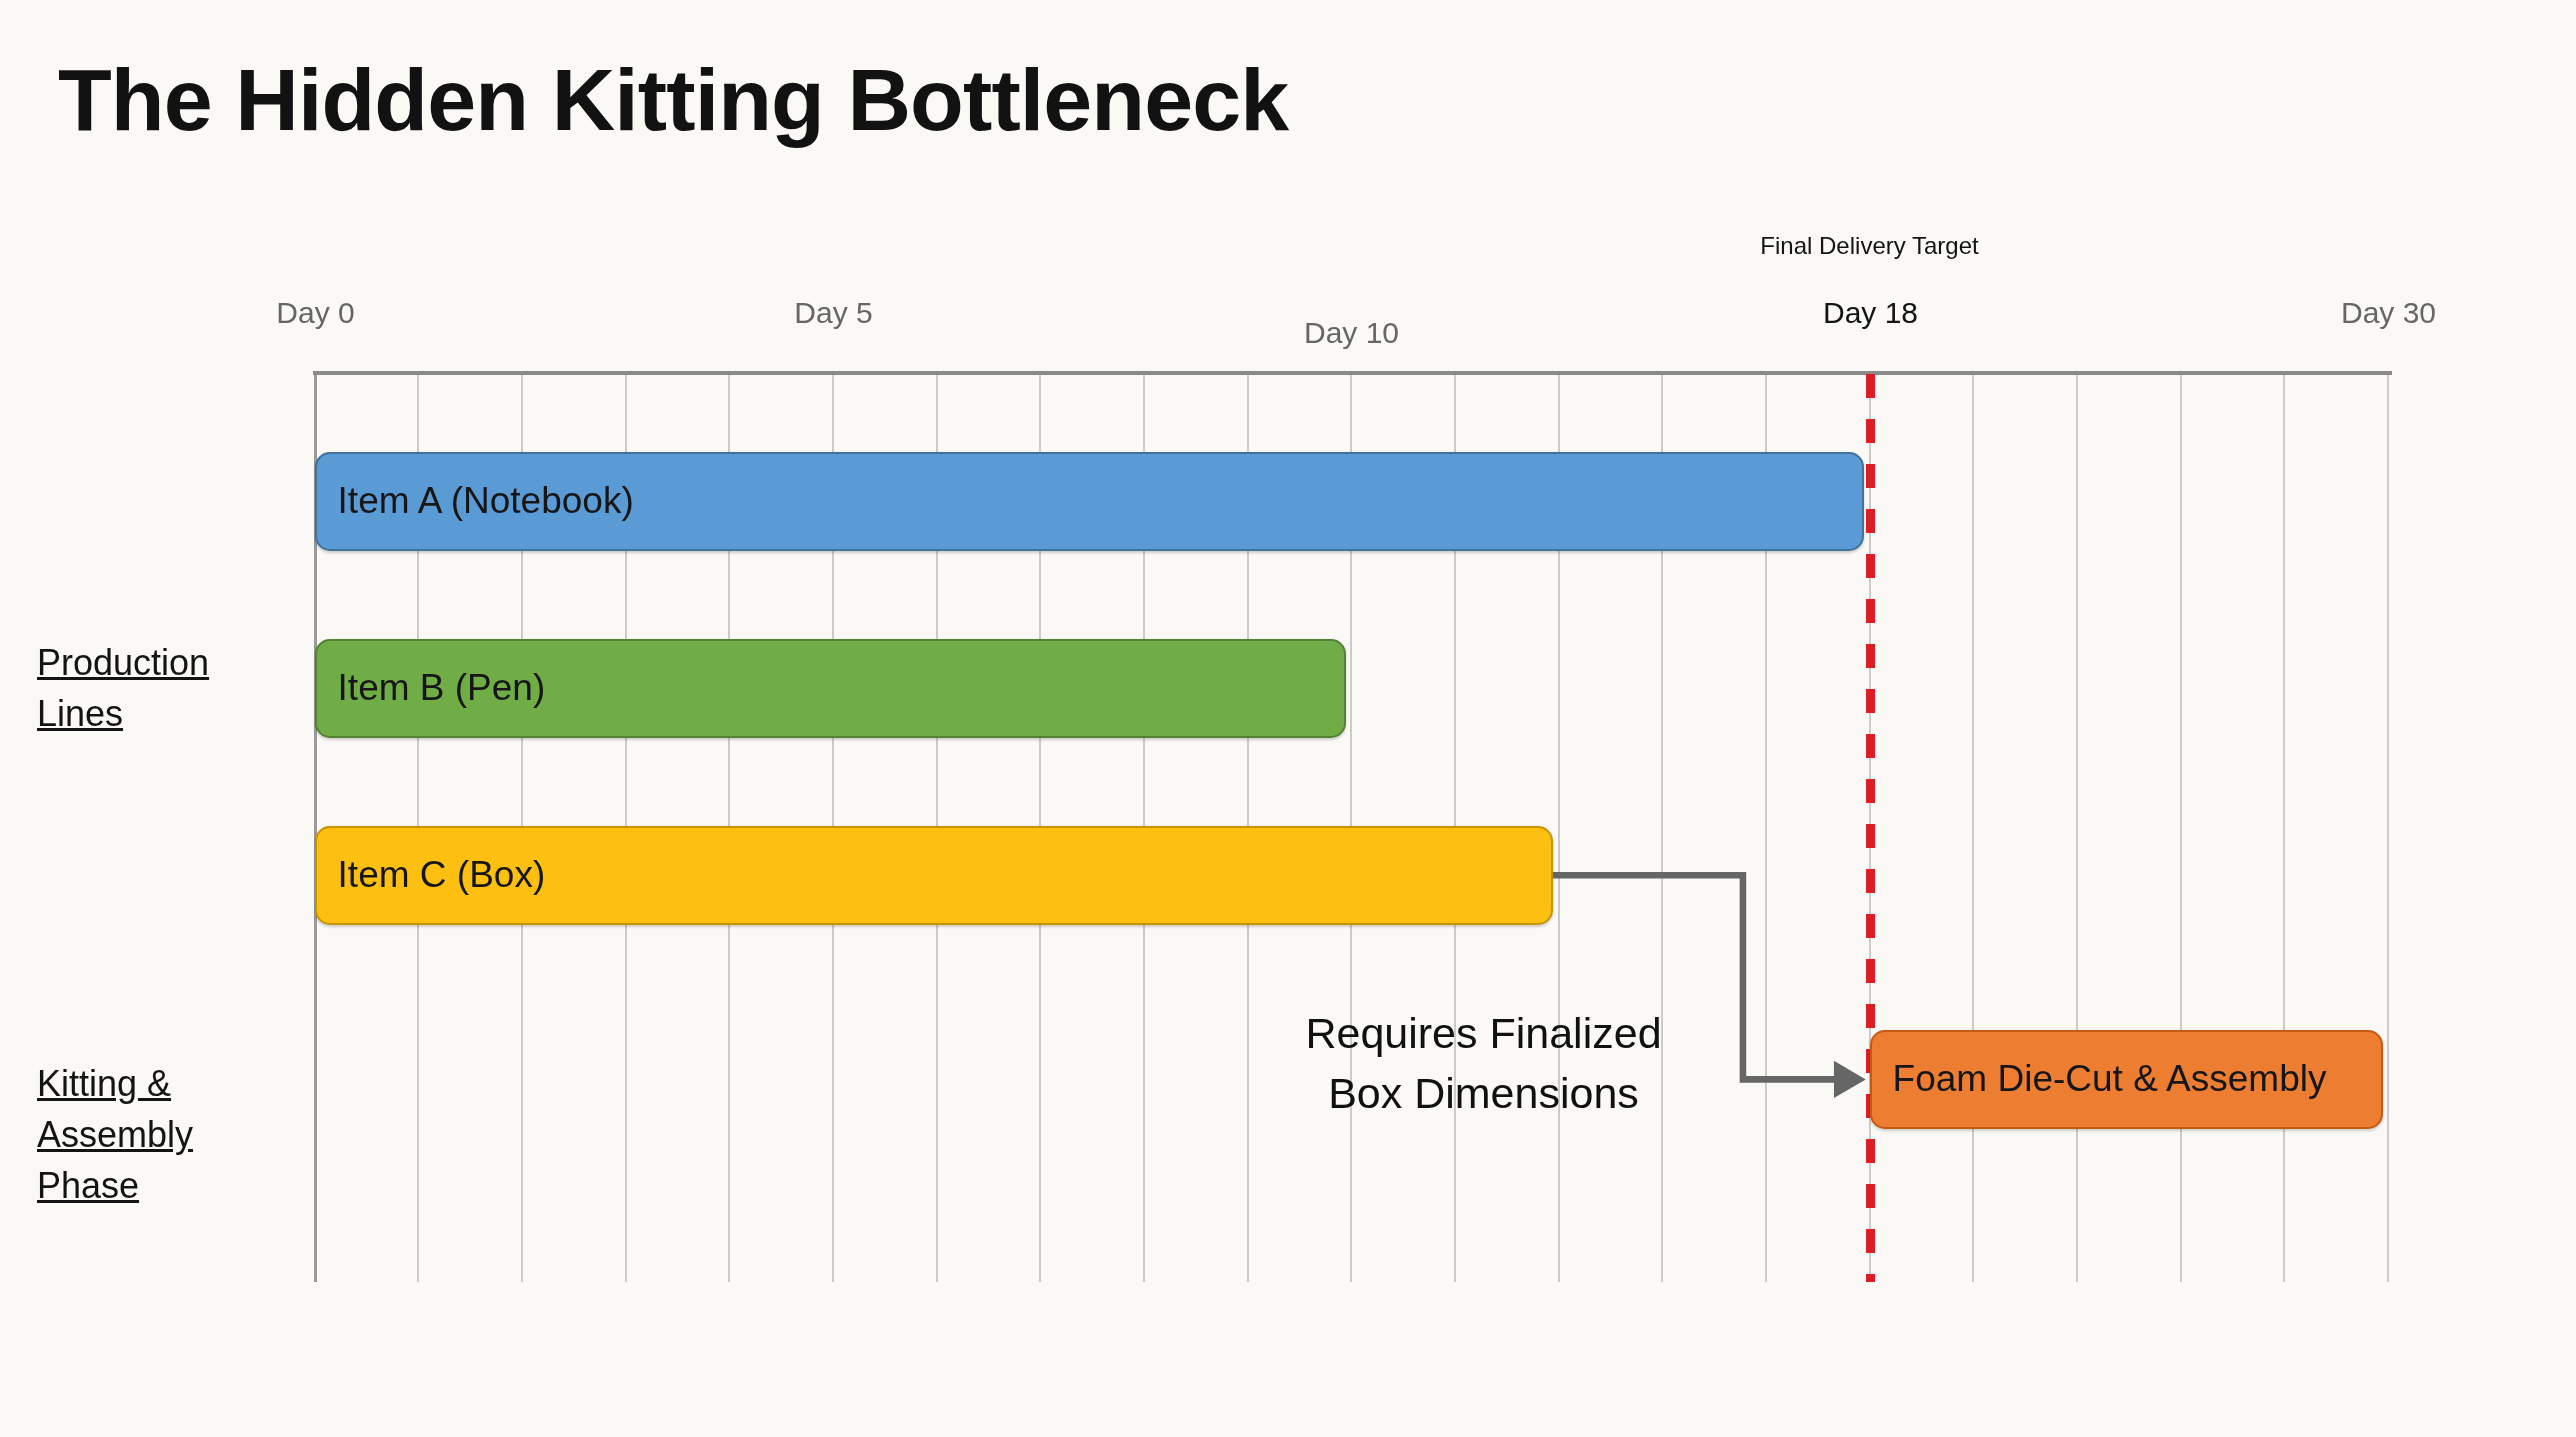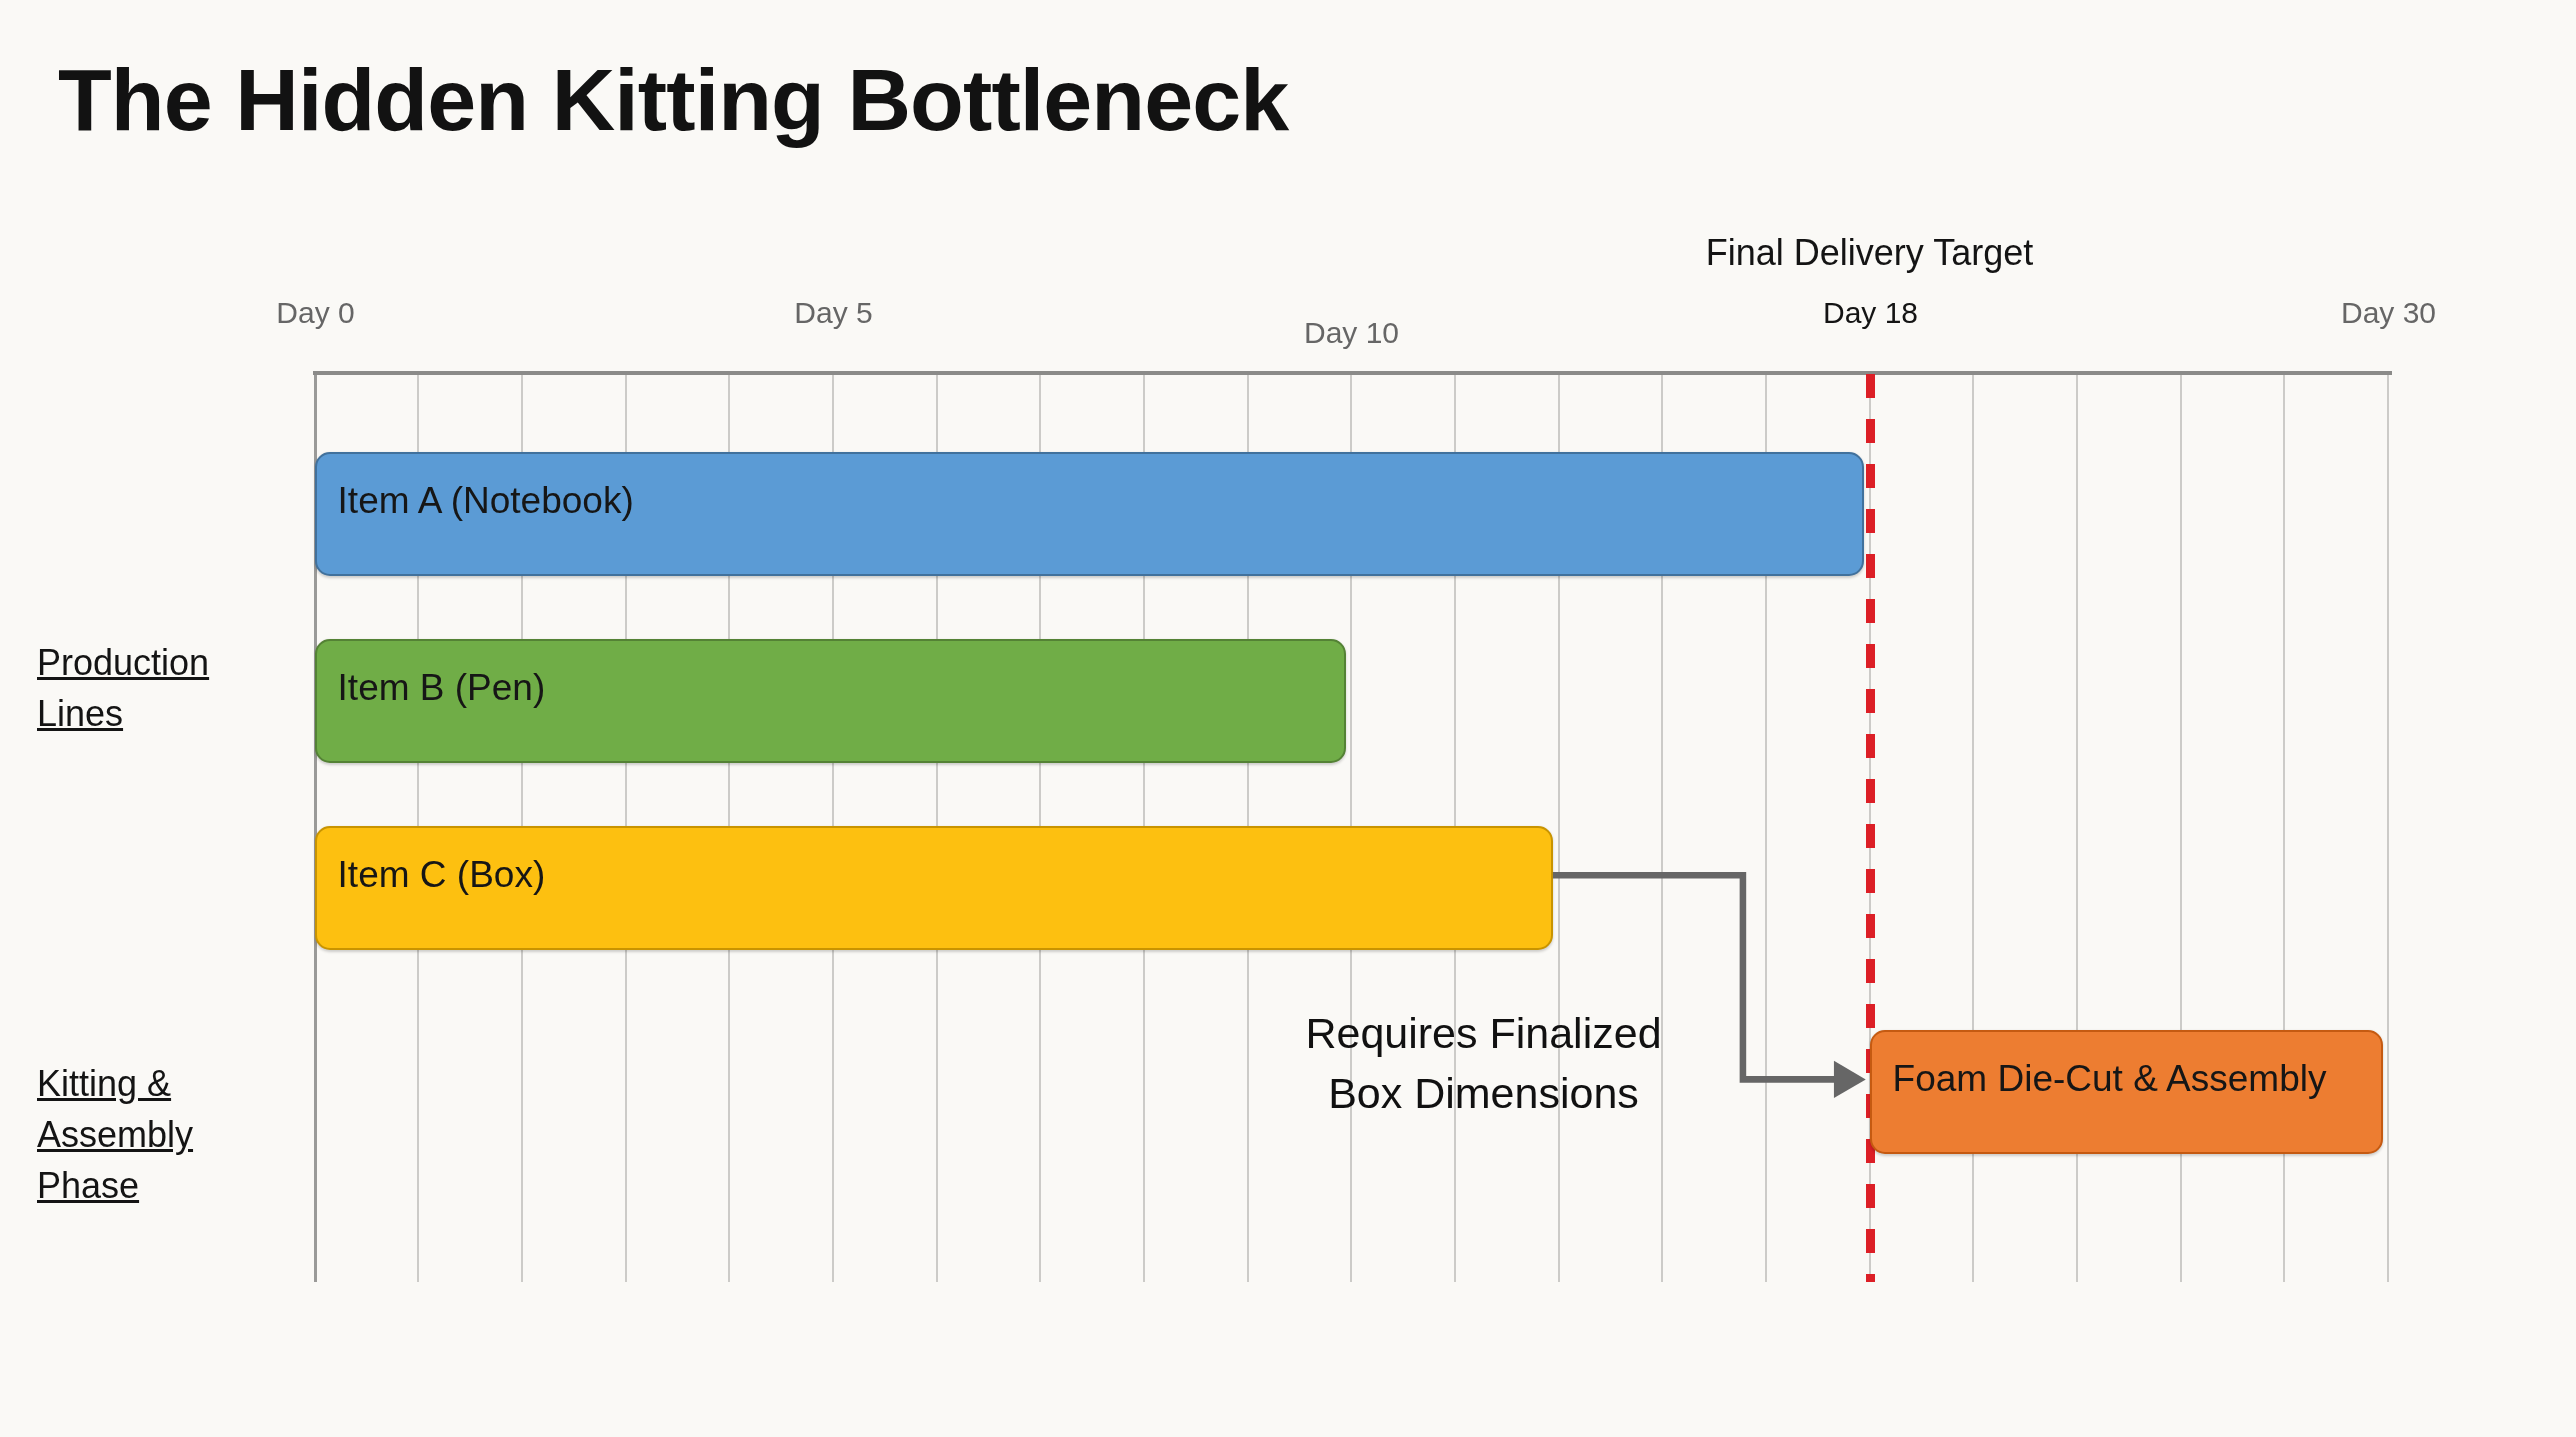--- a/index.html
+++ b/index.html
@@ -36,7 +36,7 @@
   .tick-label.emphasis{color:#141414;}
   .target-caption{
     position:absolute;top:232px;width:599px;margin-left:-300px;
-    text-align:center;font-size:36px;color:#141414;
+    text-align:center;font-size:24px;color:#141414;
   }
   .target-line{
     position:absolute;top:374px;height:908px;width:8.4px;margin-left:-3.7px;

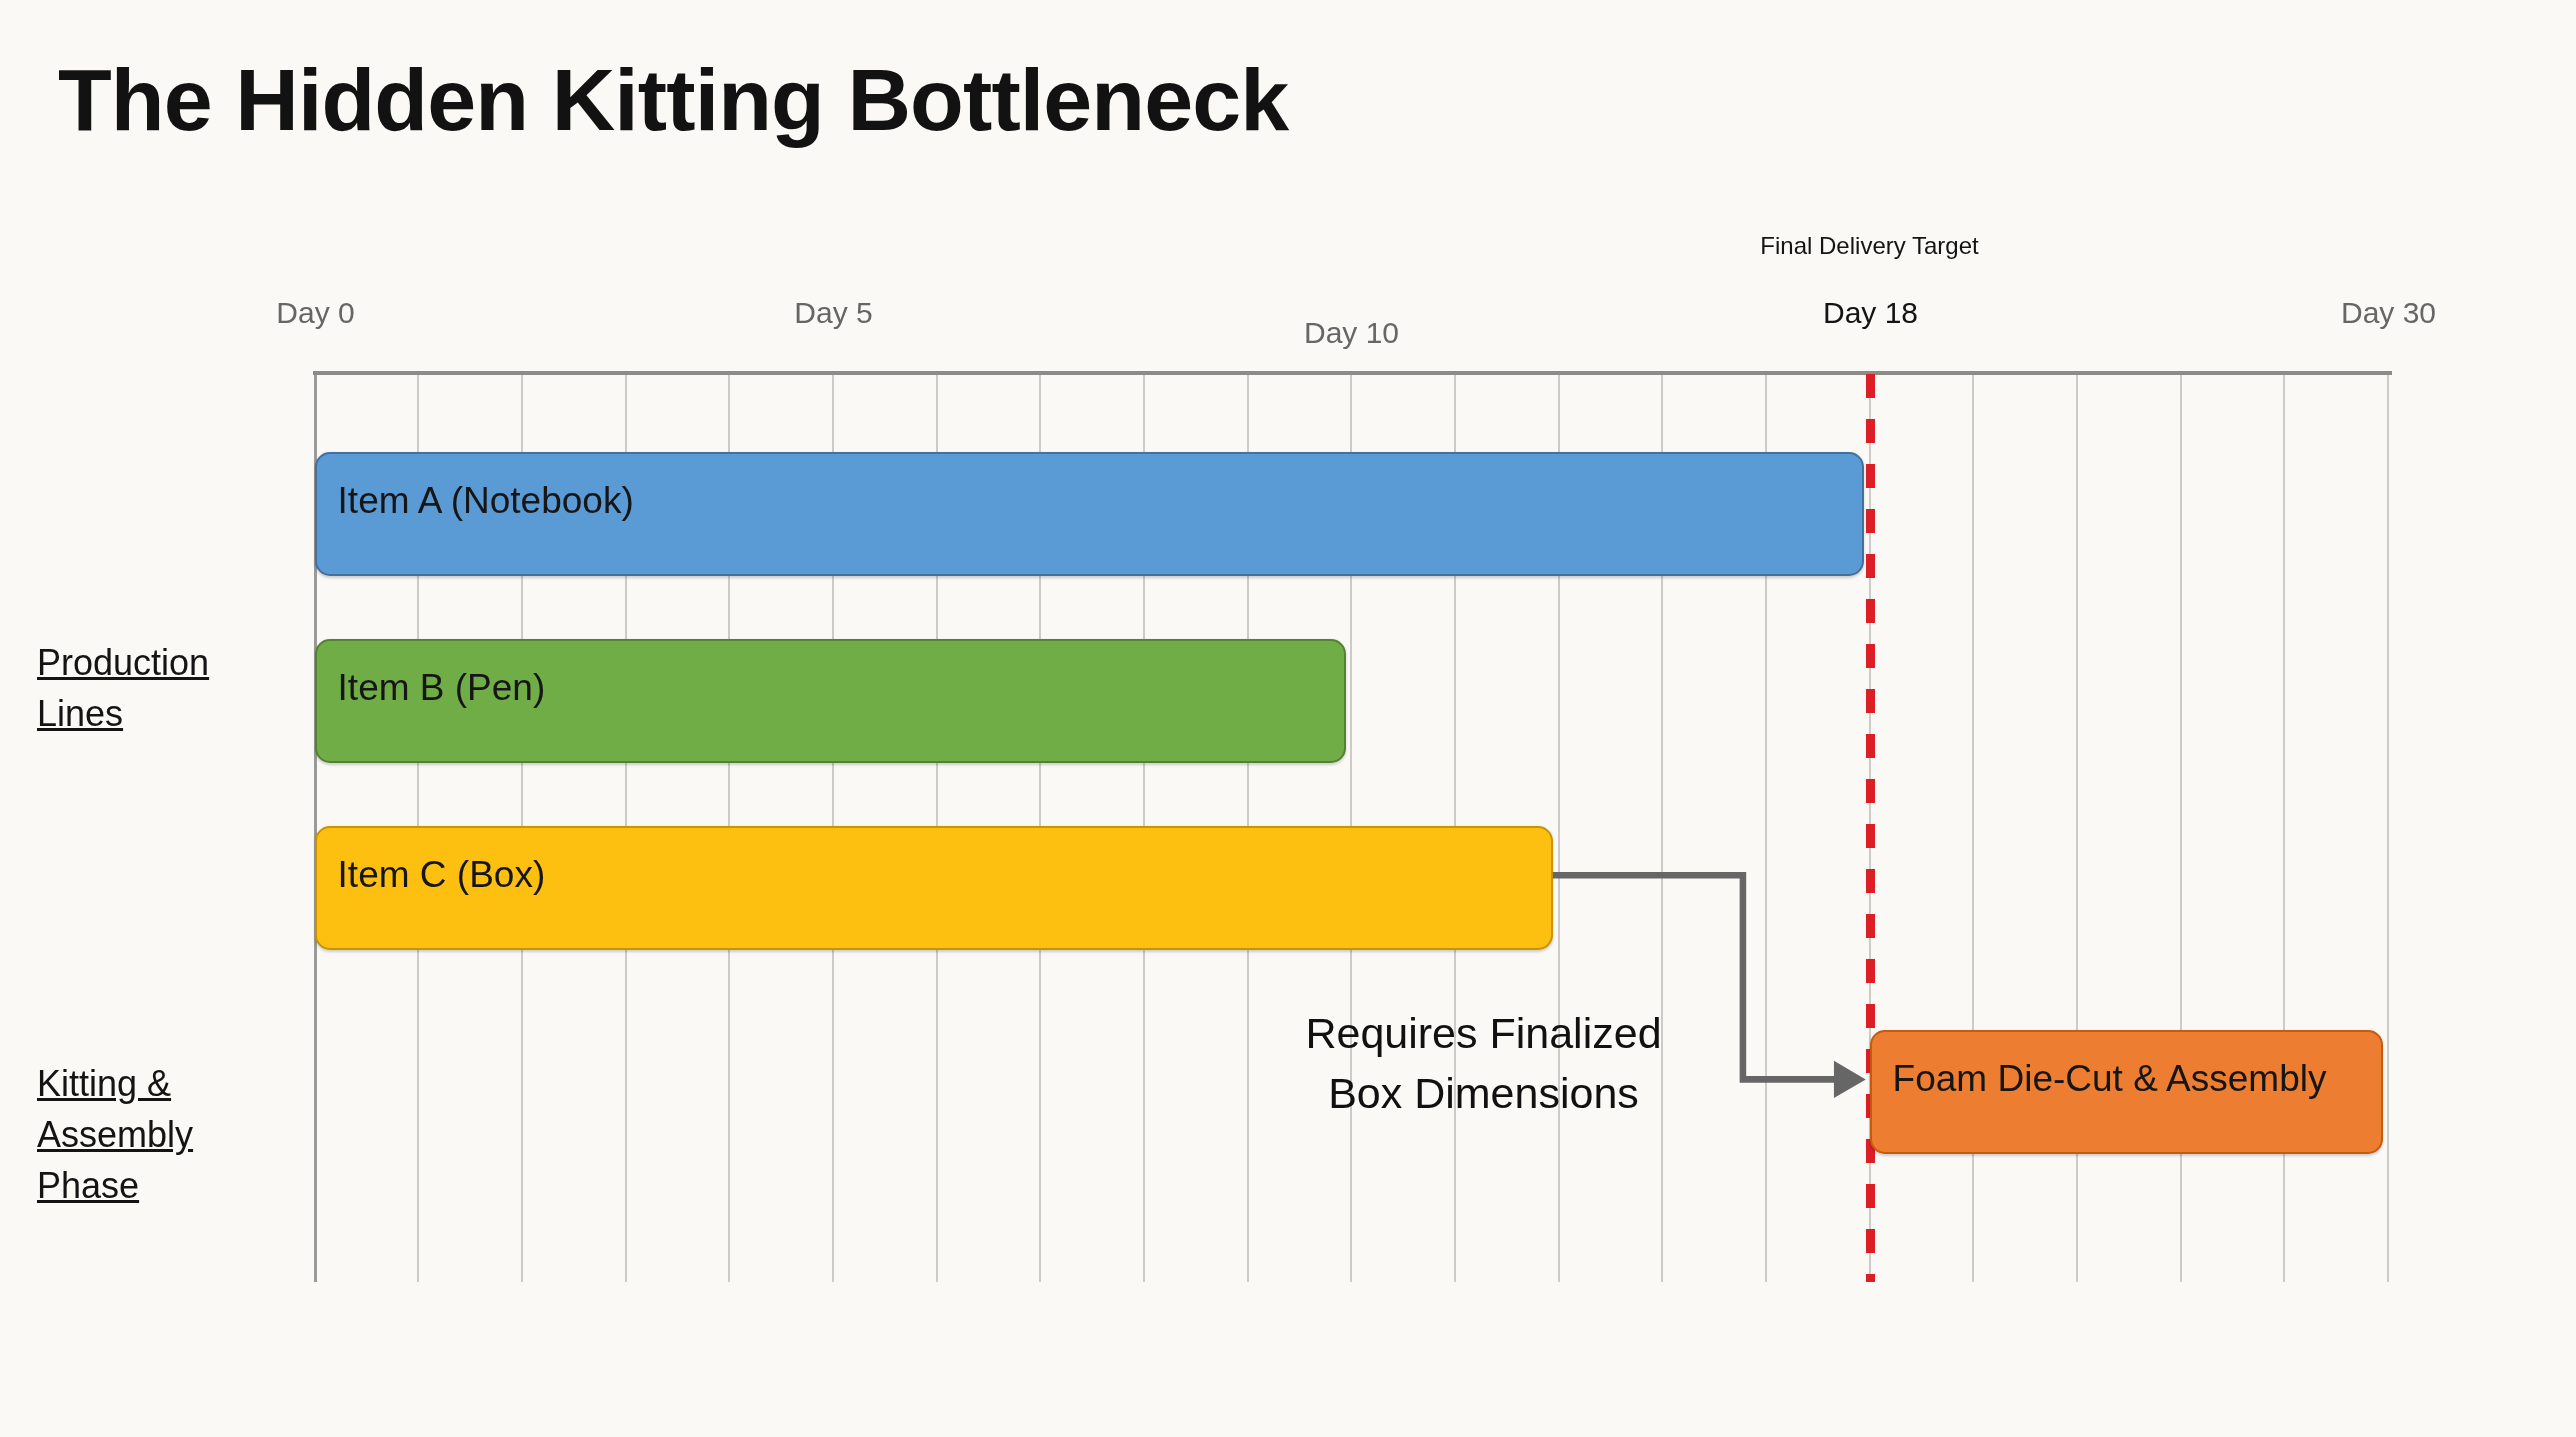--- a/index.html
+++ b/index.html
@@ -43,7 +43,7 @@
     background:repeating-linear-gradient(to bottom,#dc1f26 0 24px,transparent 24px 45px);
   }
   .task-bar{
-    position:absolute;height:124px;border-radius:15px;
+    position:absolute;height:99px;border-radius:15px;
     box-sizing:border-box;border:2.8px solid transparent;
     box-shadow:0 1.9px 2.8px rgba(0,0,0,0.18);
   }

